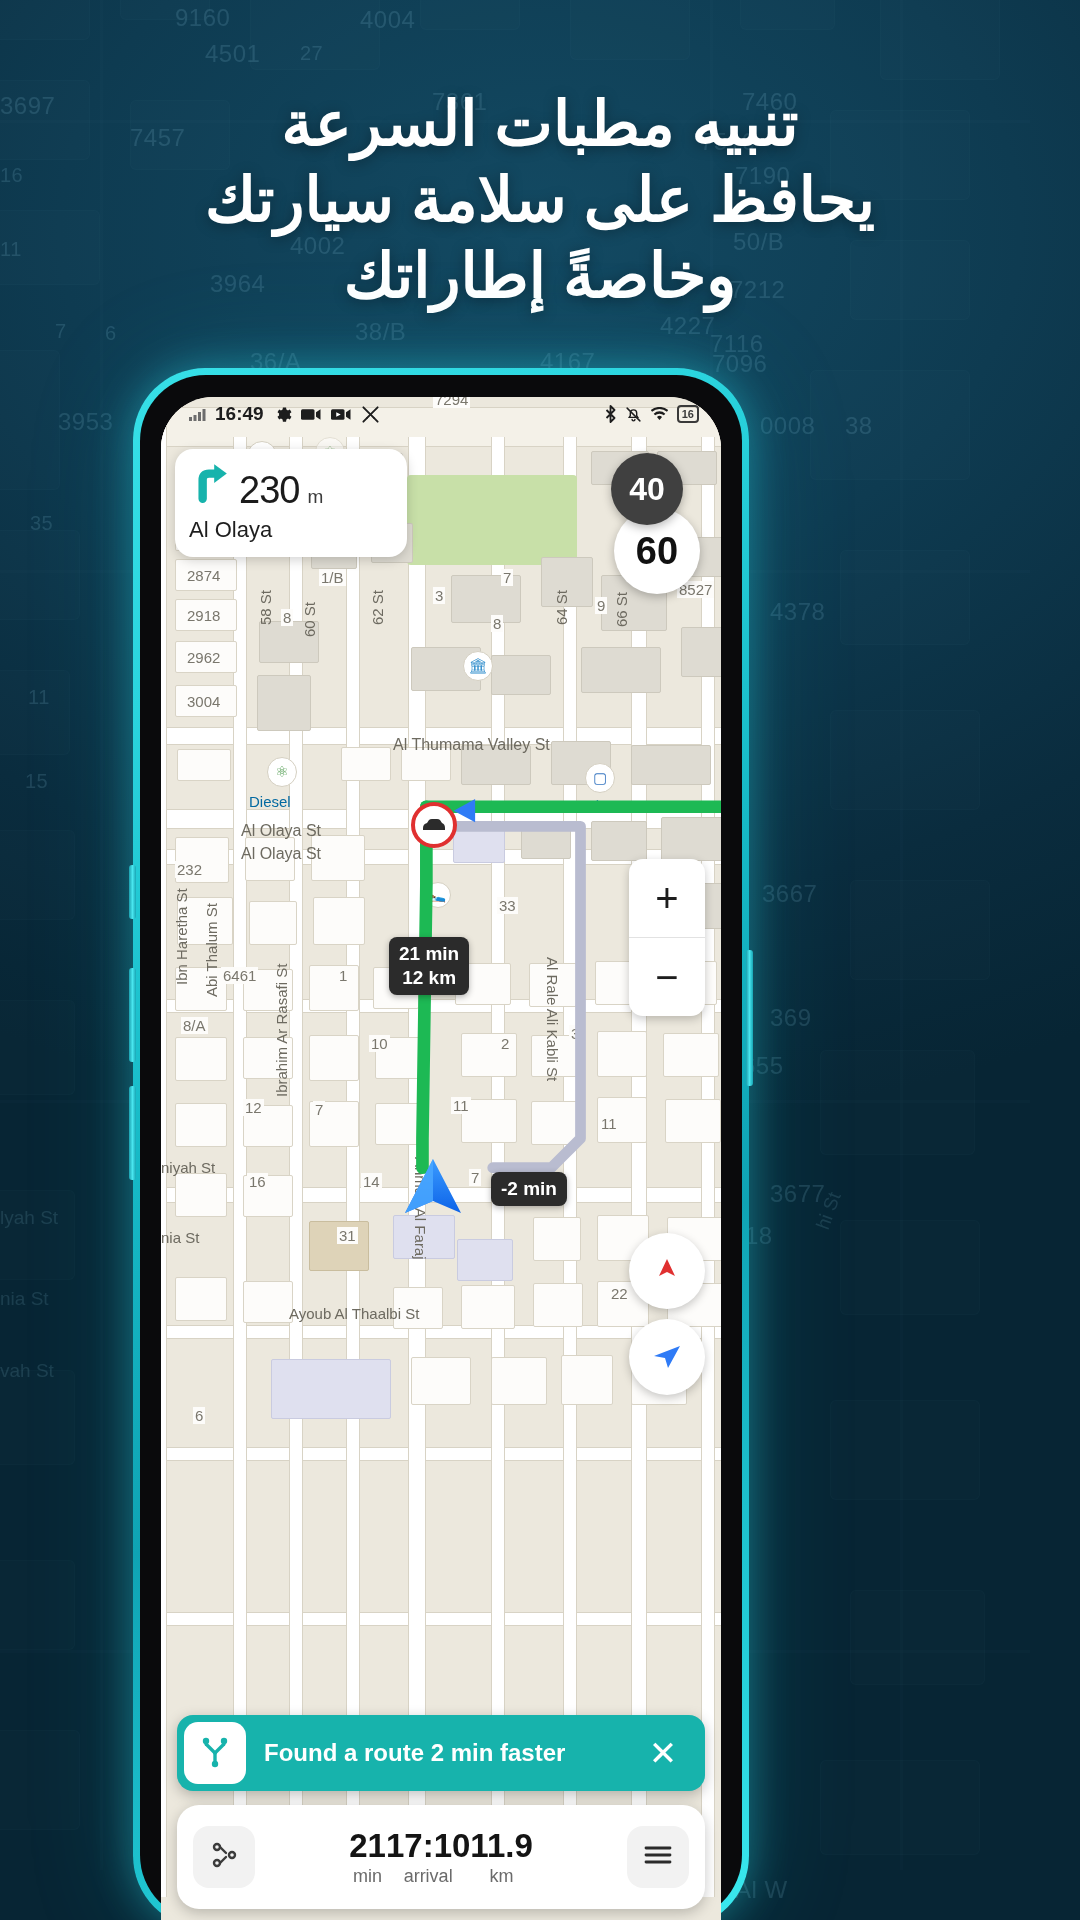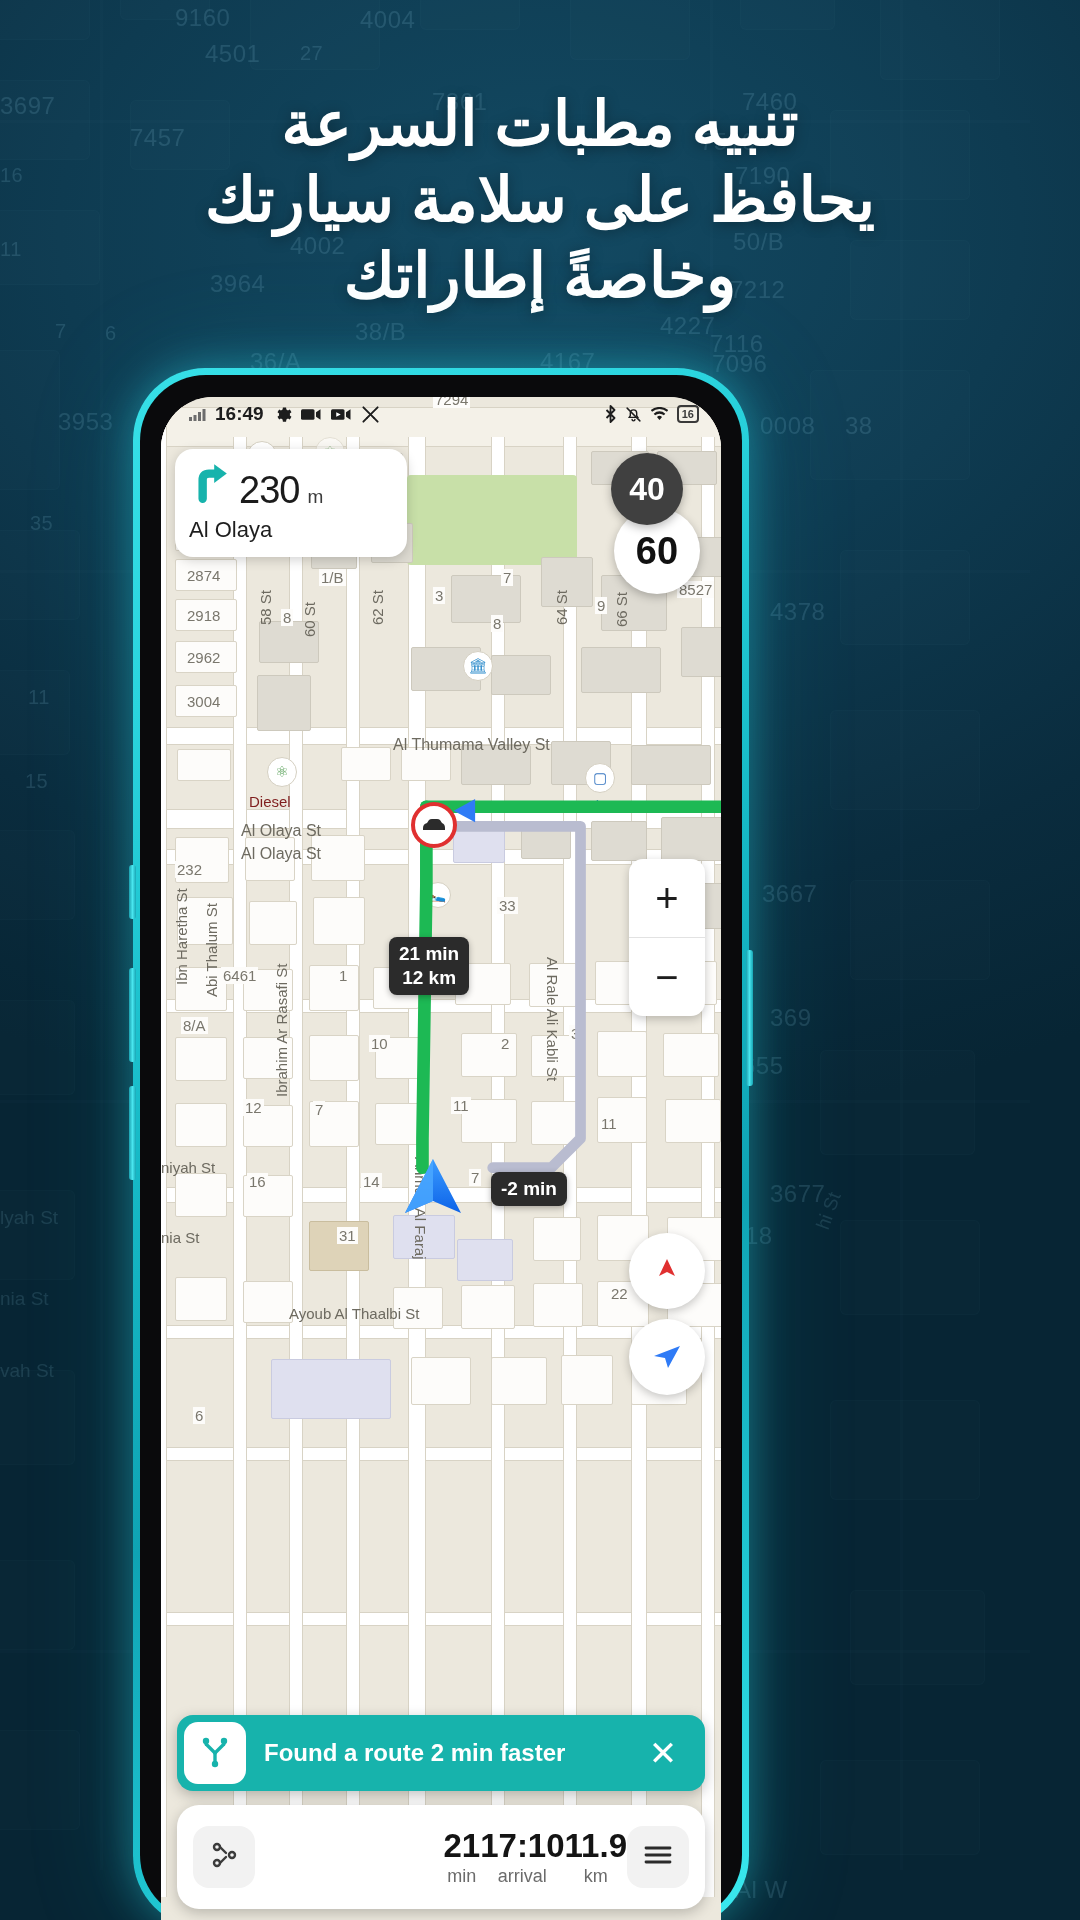--- a/index.html
+++ b/index.html
@@ -133,7 +133,7 @@
     padding:0 2px;
   }
   .poi {
-    position:absolute; color:#7f1d1d; font-size:15px; white-space:nowrap;
+    position:absolute; color:#0369a1; font-size:15px; white-space:nowrap;
   }
   .poi.blue { color:#3a78c2; }
   .poidot {

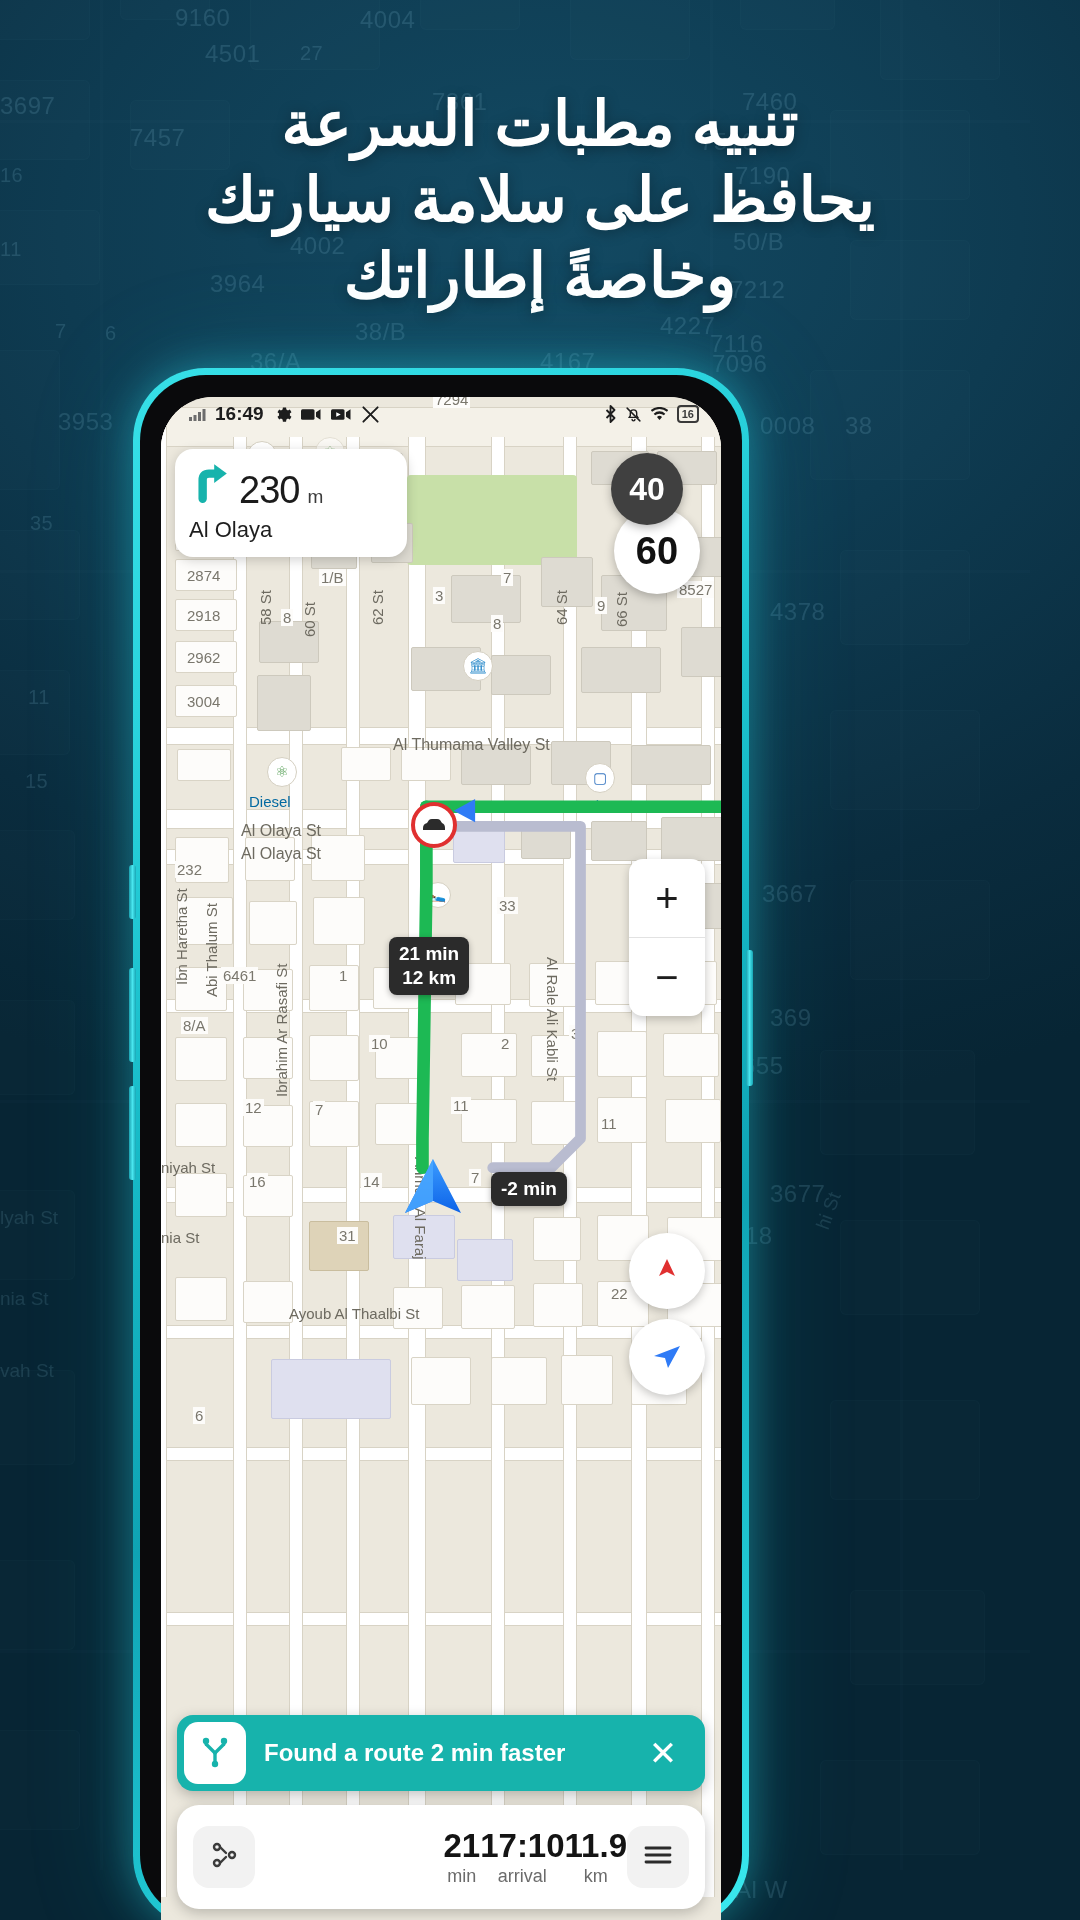--- a/index.html
+++ b/index.html
@@ -318,7 +318,7 @@
     flex:0 0 auto;
   }
   #bottombar .stats {
-    flex:1; display:flex; align-items:center; justify-content:flex-end;
+    flex:1; display:flex; align-items:center; justify-content:center;
   }
   #bottombar .stat { text-align:center; }
   #bottombar .stat .v { font-size:33px; font-weight:bold; color:#141414; line-height:36px; }

